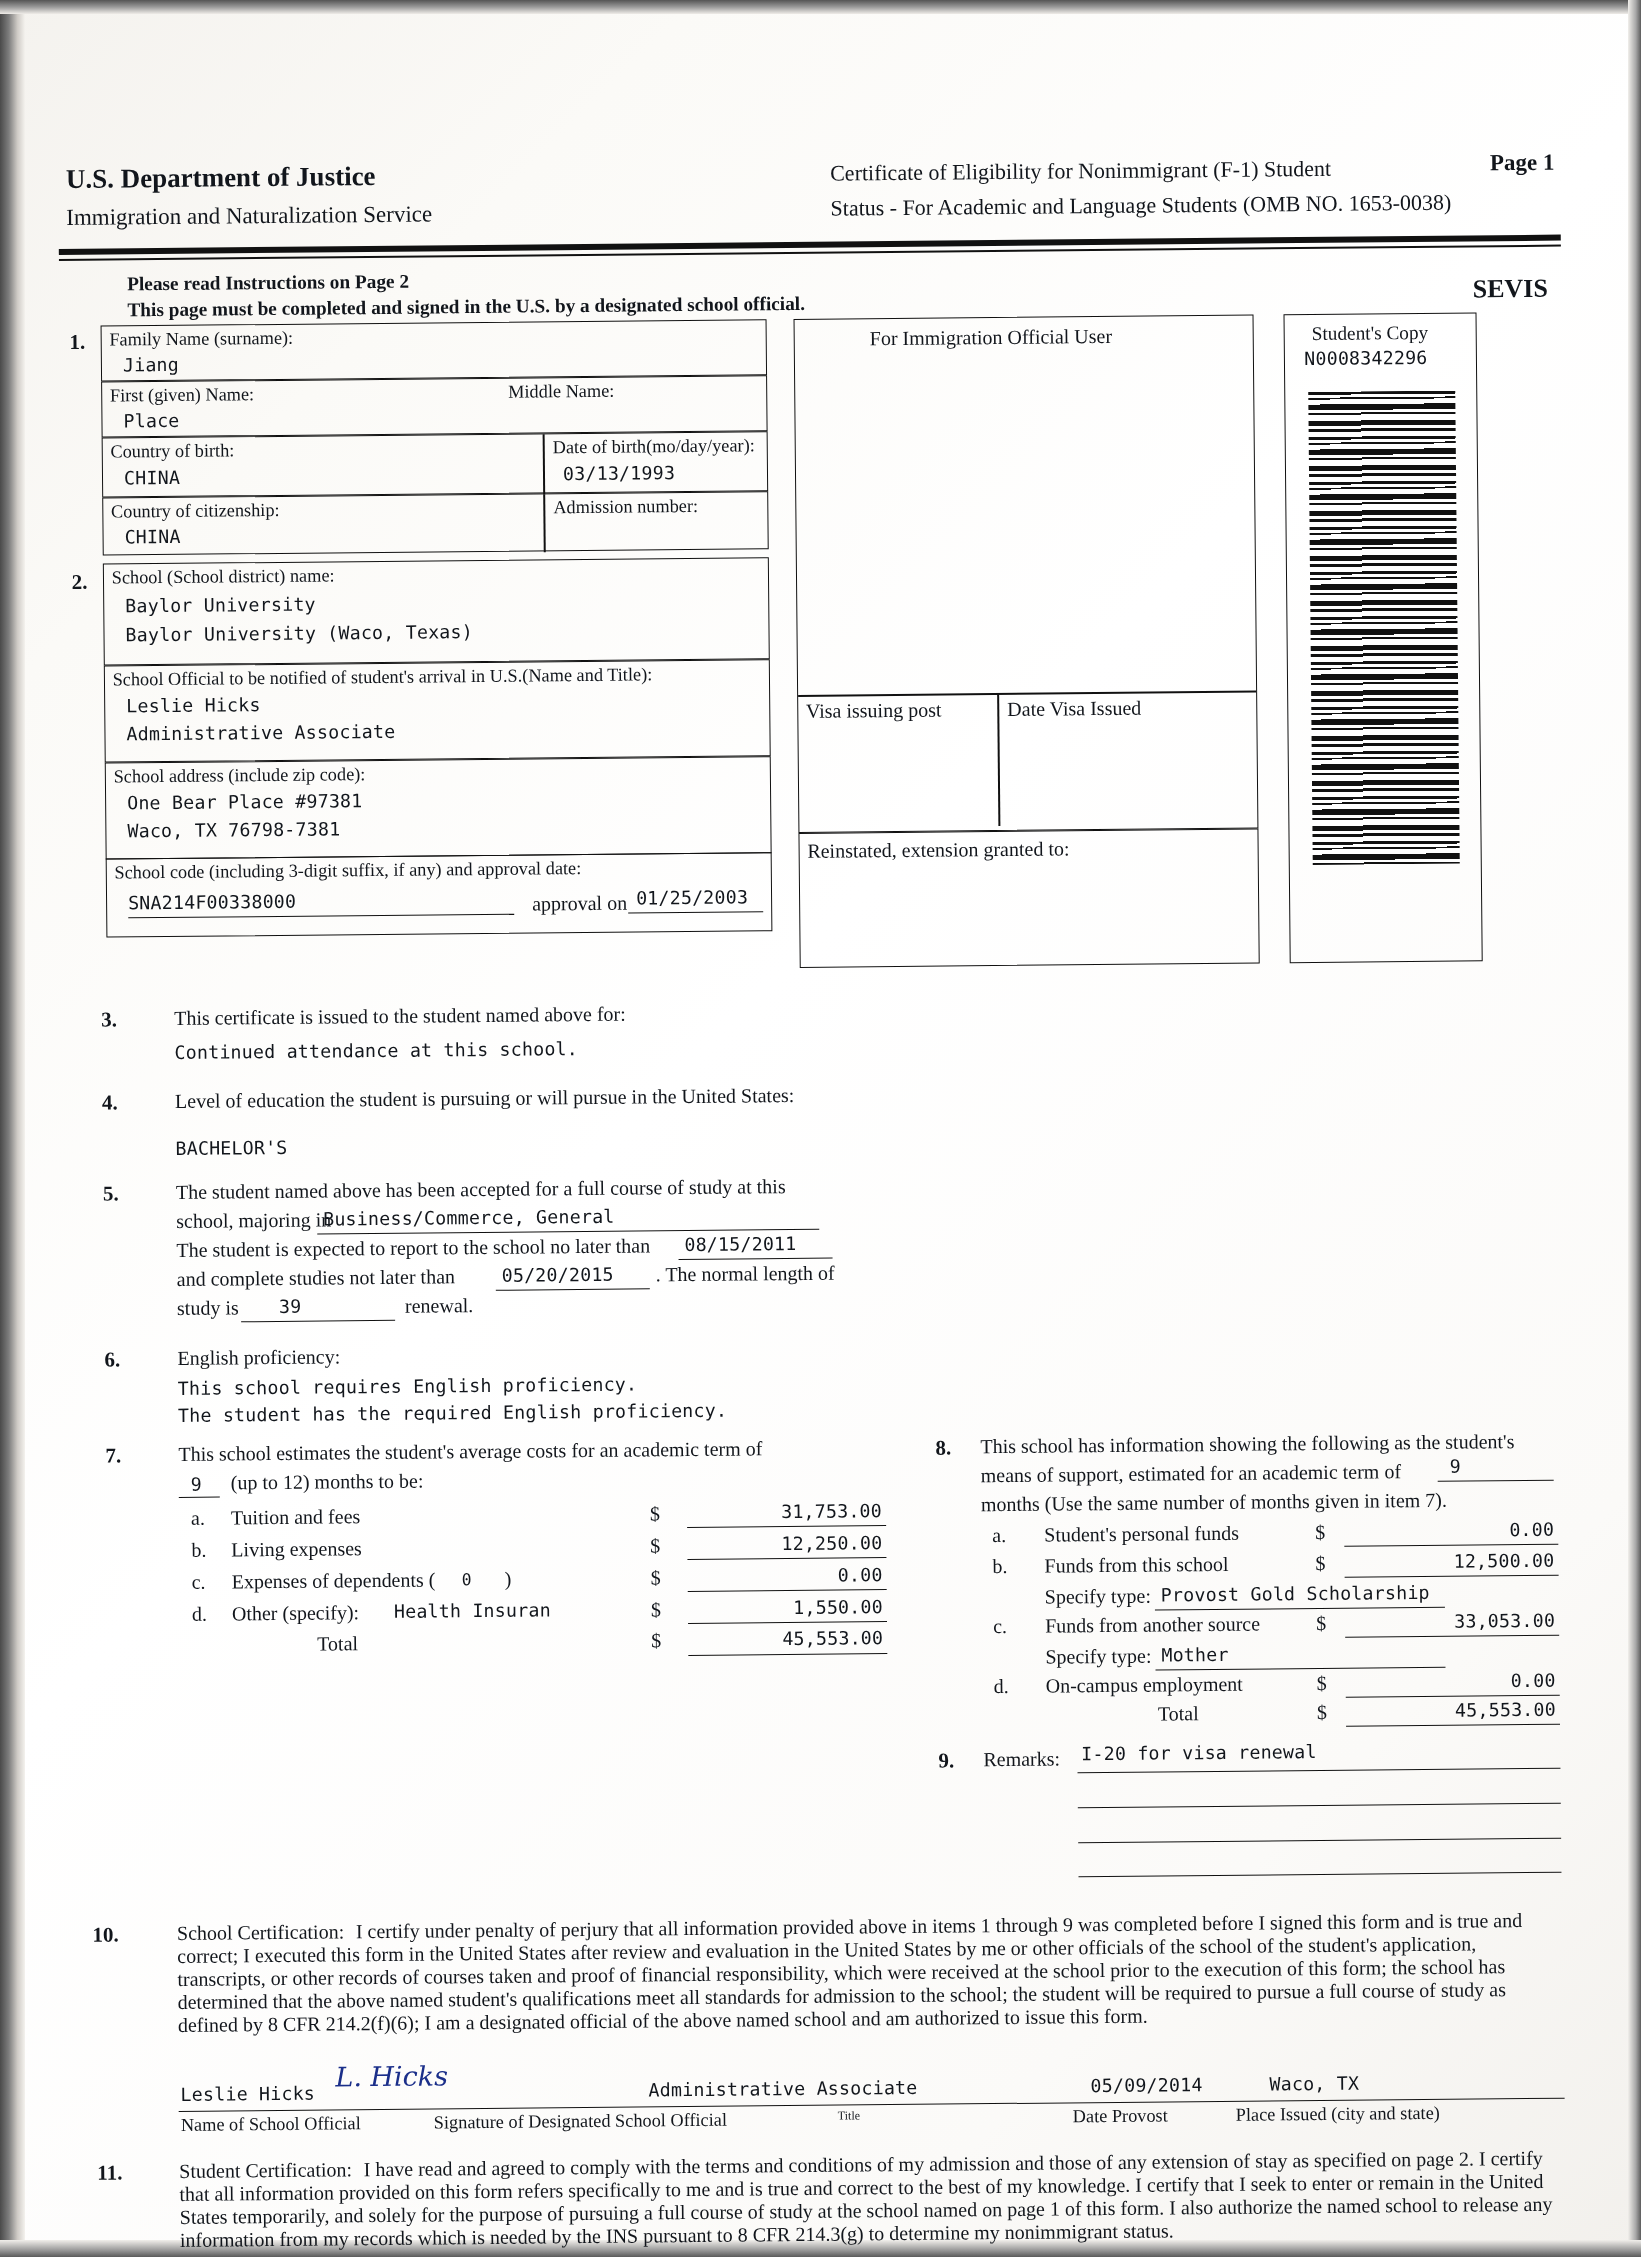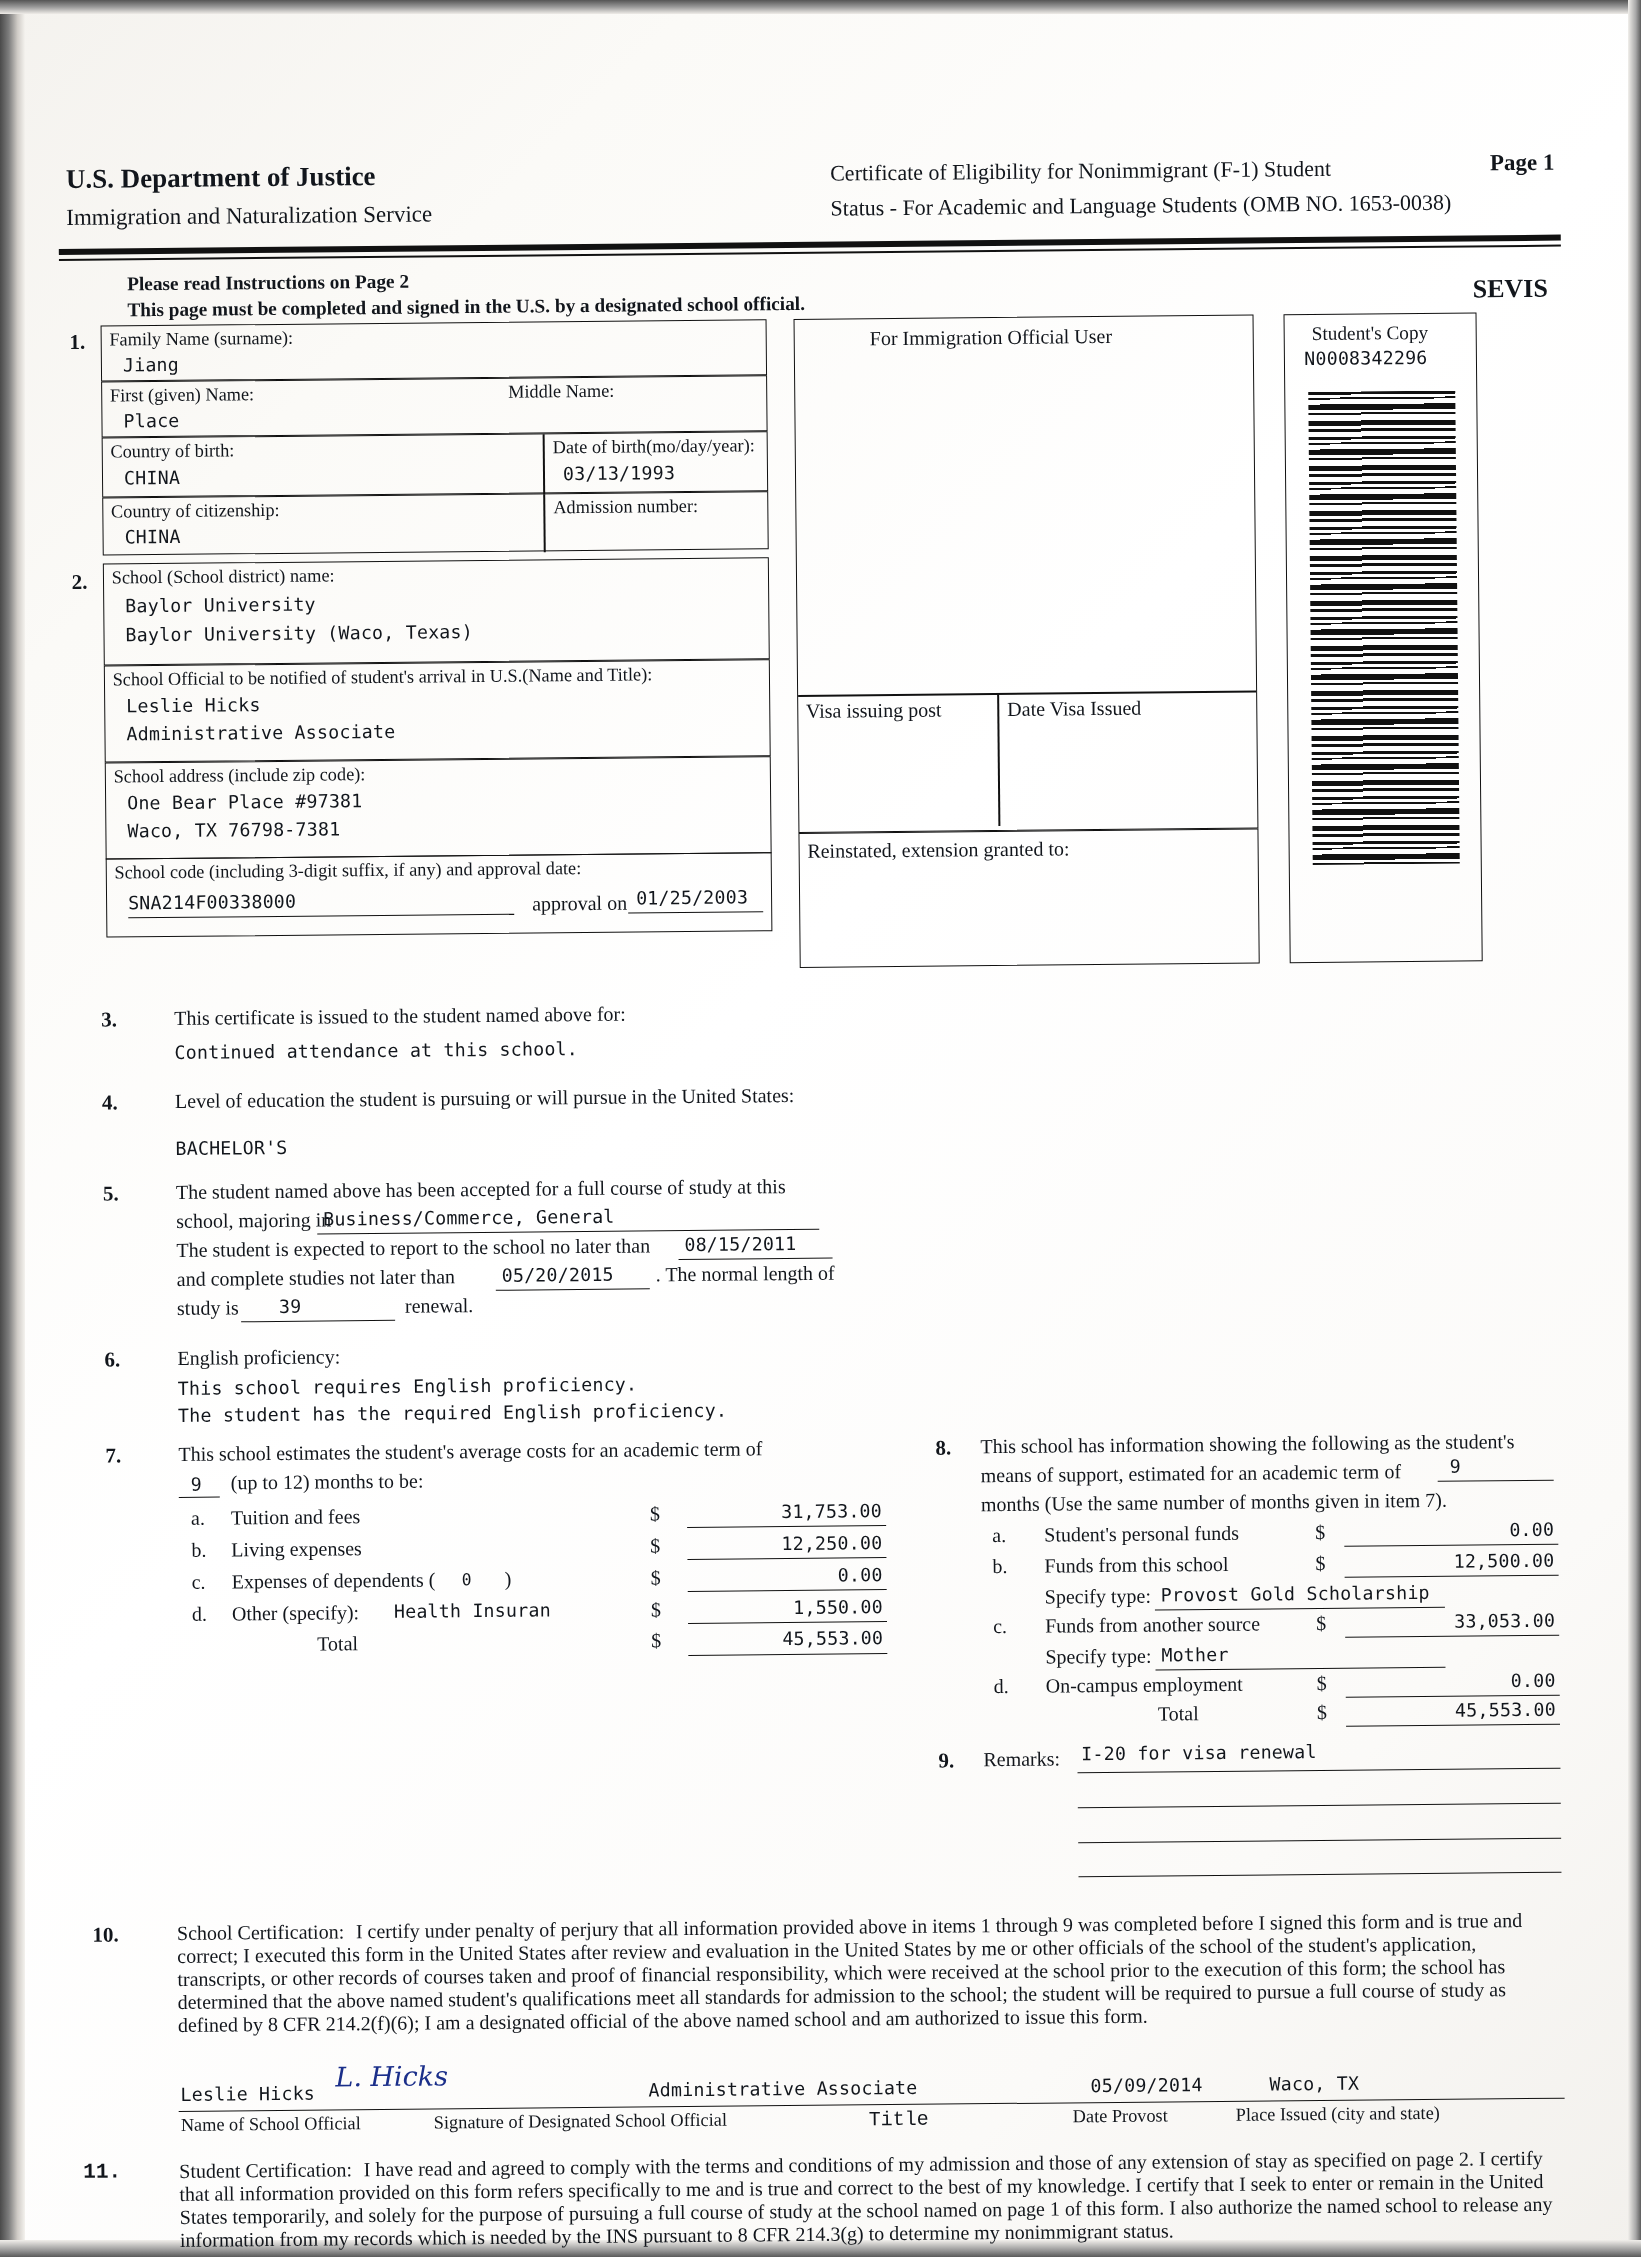--- a/index.html
+++ b/index.html
@@ -387,7 +387,7 @@
     <div class="line" style="left:102px; top:1948px; width:1386px;"></div>
     <div class="ser" style="position:absolute; left:104px; top:1952px; font-size:18.3px;">Name of School Official</div>
     <div class="ser" style="position:absolute; left:357px; top:1952px; font-size:18.3px;">Signature of Designated School Official</div>
-    <div class="ser" style="position:absolute; left:792px; top:1952px; font-size:20px;font-family:Liberation Mono, monospace;">Title</div>
+    <div class="ser" style="position:absolute; left:761px; top:1952px; font-size:12px;">Title</div>
     <div class="ser" style="position:absolute; left:996px; top:1952px; font-size:18.3px;">Date Provost</div>
     <div class="ser" style="position:absolute; left:1159px; top:1952px; font-size:18.3px;">Place Issued (city and state)</div>
 

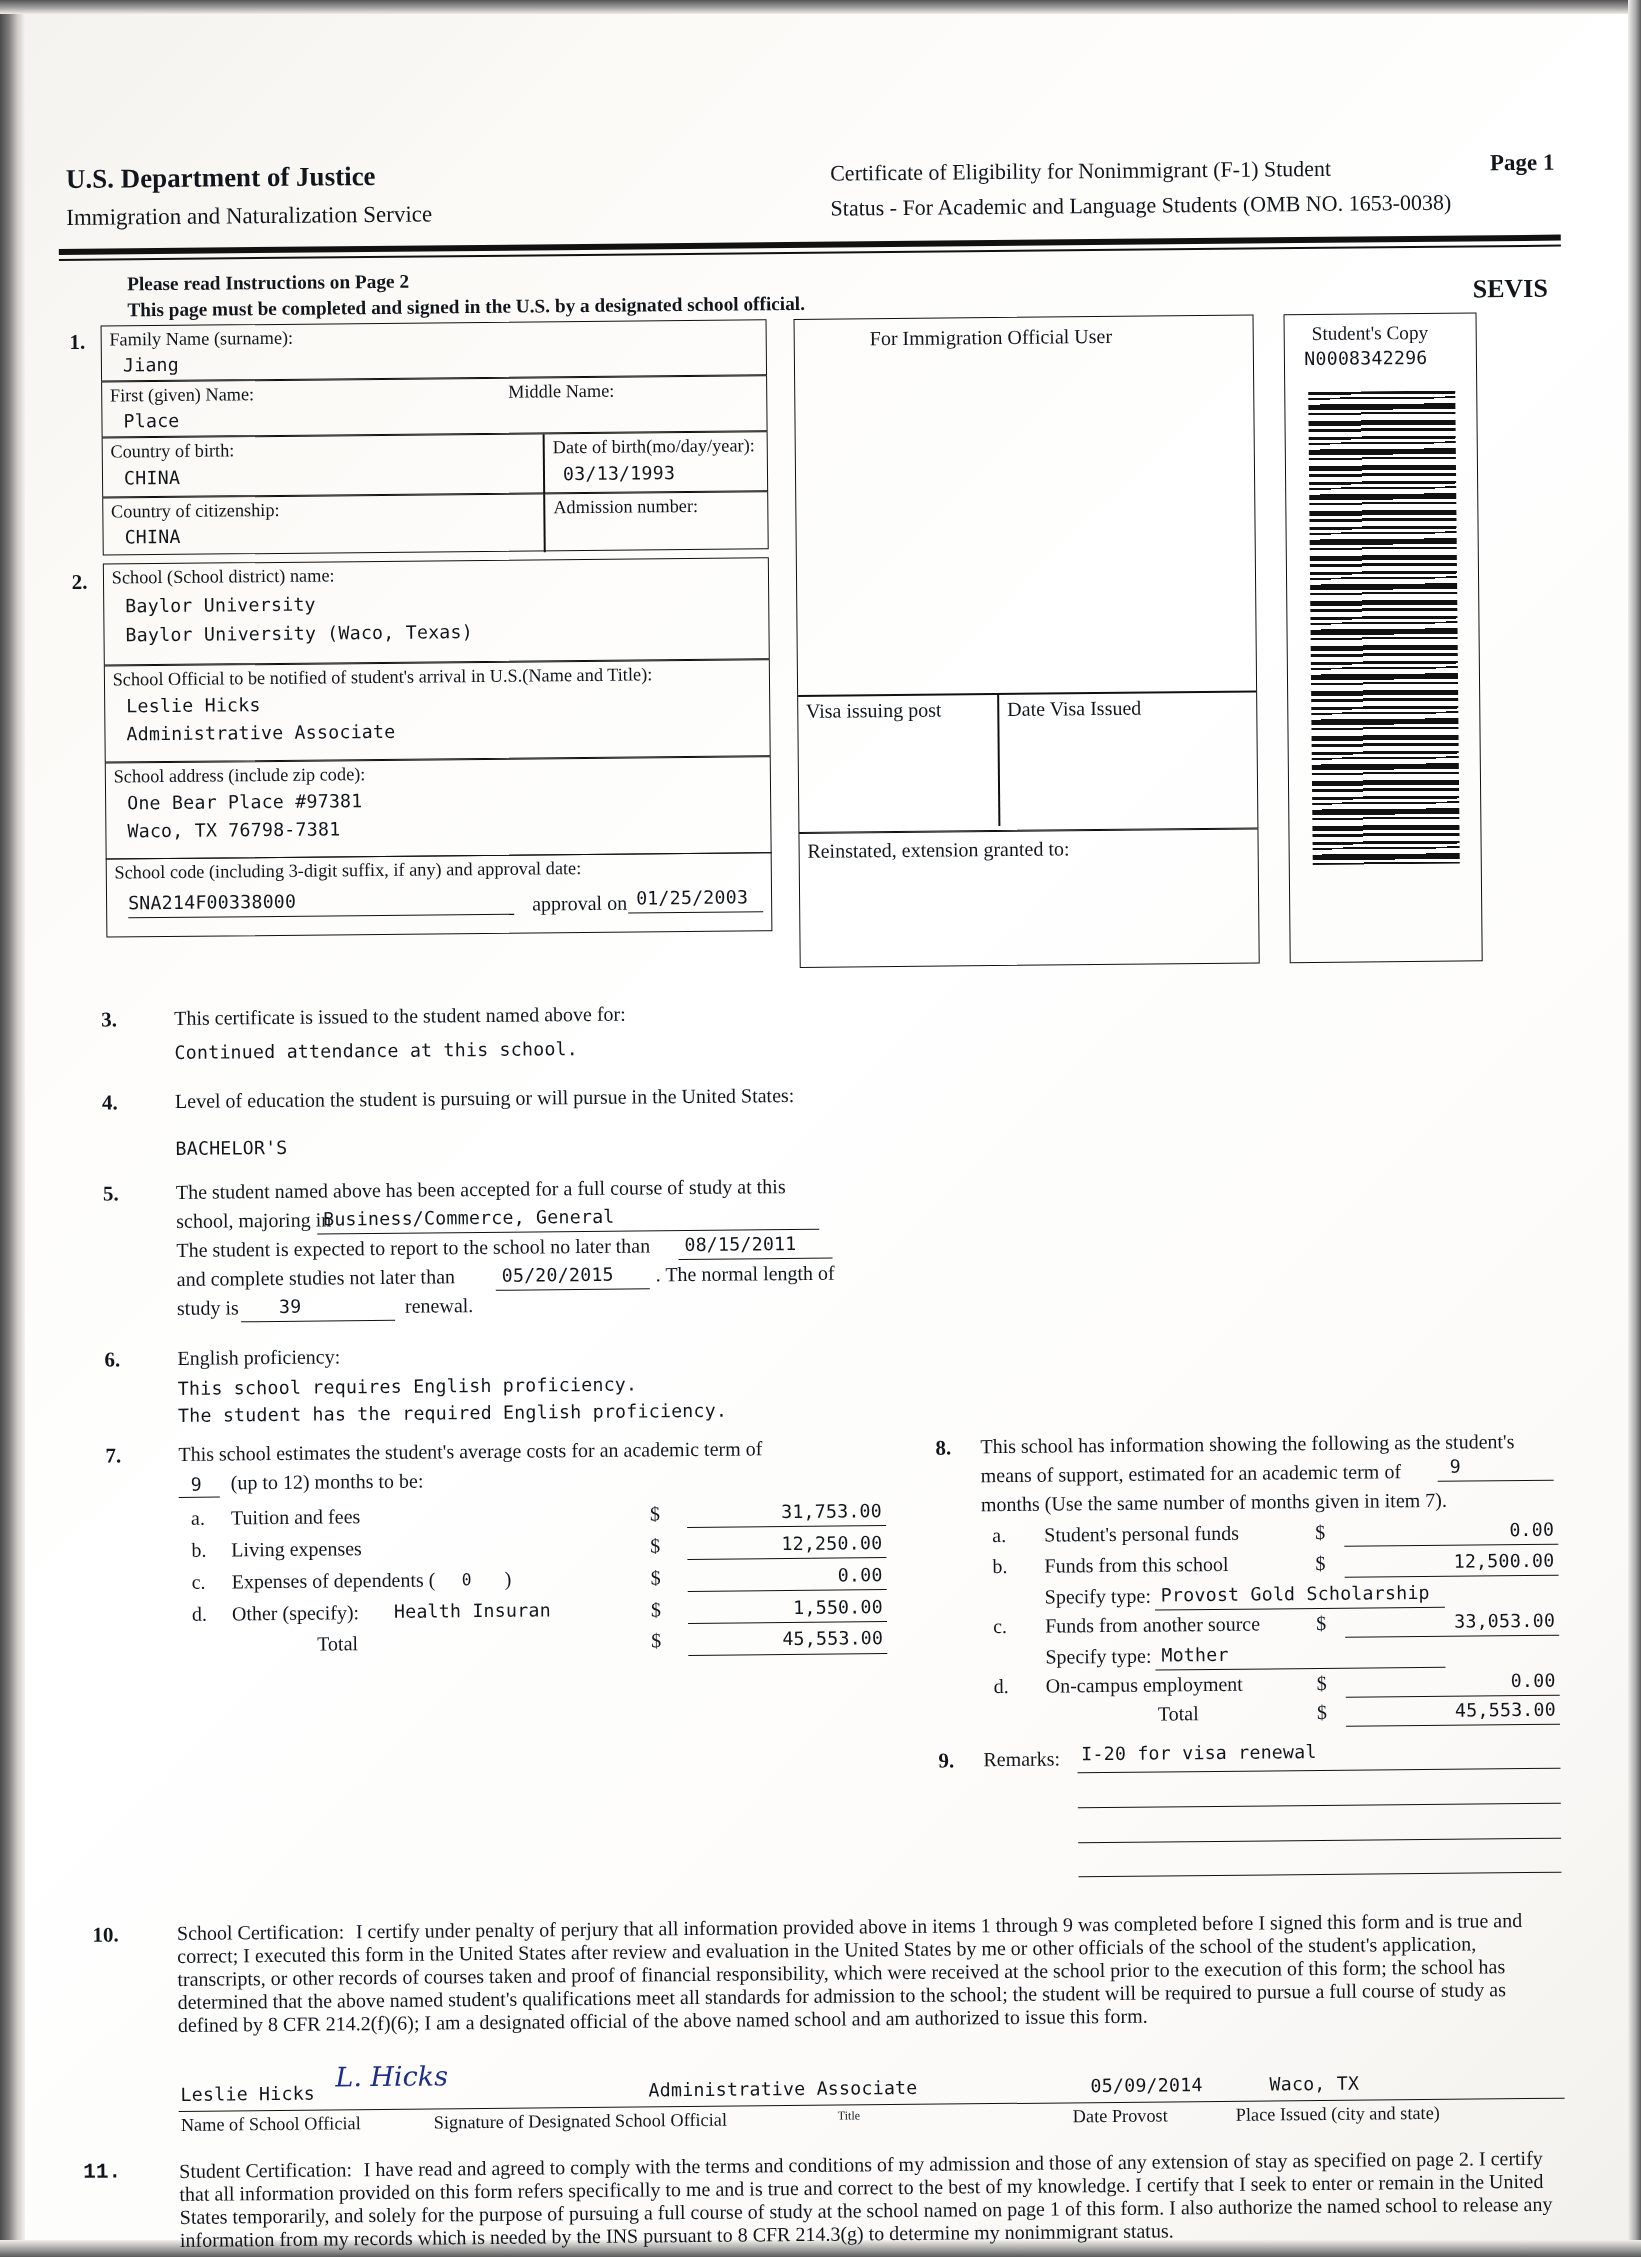--- a/index.html
+++ b/index.html
@@ -391,7 +391,7 @@
     <div class="ser" style="position:absolute; left:996px; top:1952px; font-size:18.3px;">Date Provost</div>
     <div class="ser" style="position:absolute; left:1159px; top:1952px; font-size:18.3px;">Place Issued (city and state)</div>
 
-    <div class="num" style="left:6px; top:1997px;font-family:Liberation Mono, monospace;">11.</div>
+    <div class="num" style="left:20px; top:1997px;">11.</div>
     <div style="position:absolute; left:102px; top:1997px; width:1386px;">
       <span class="ser">Student Certification:</span>
       <span class="ser" style="margin-left:7.7px;">I have read and agreed to comply with the terms and conditions of my admission and those of any extension of stay as specified on page 2.  I certify that all information provided on this form refers specifically to me and is true and correct to the best of my knowledge.  I certify that I seek to enter or remain in the United States temporarily, and solely for the purpose of pursuing a full course of study at the school named on page 1 of this form.  I also authorize the named school to release any information from my records which is needed by the INS pursuant to 8 CFR 214.3(g) to determine my nonimmigrant status.</span>

